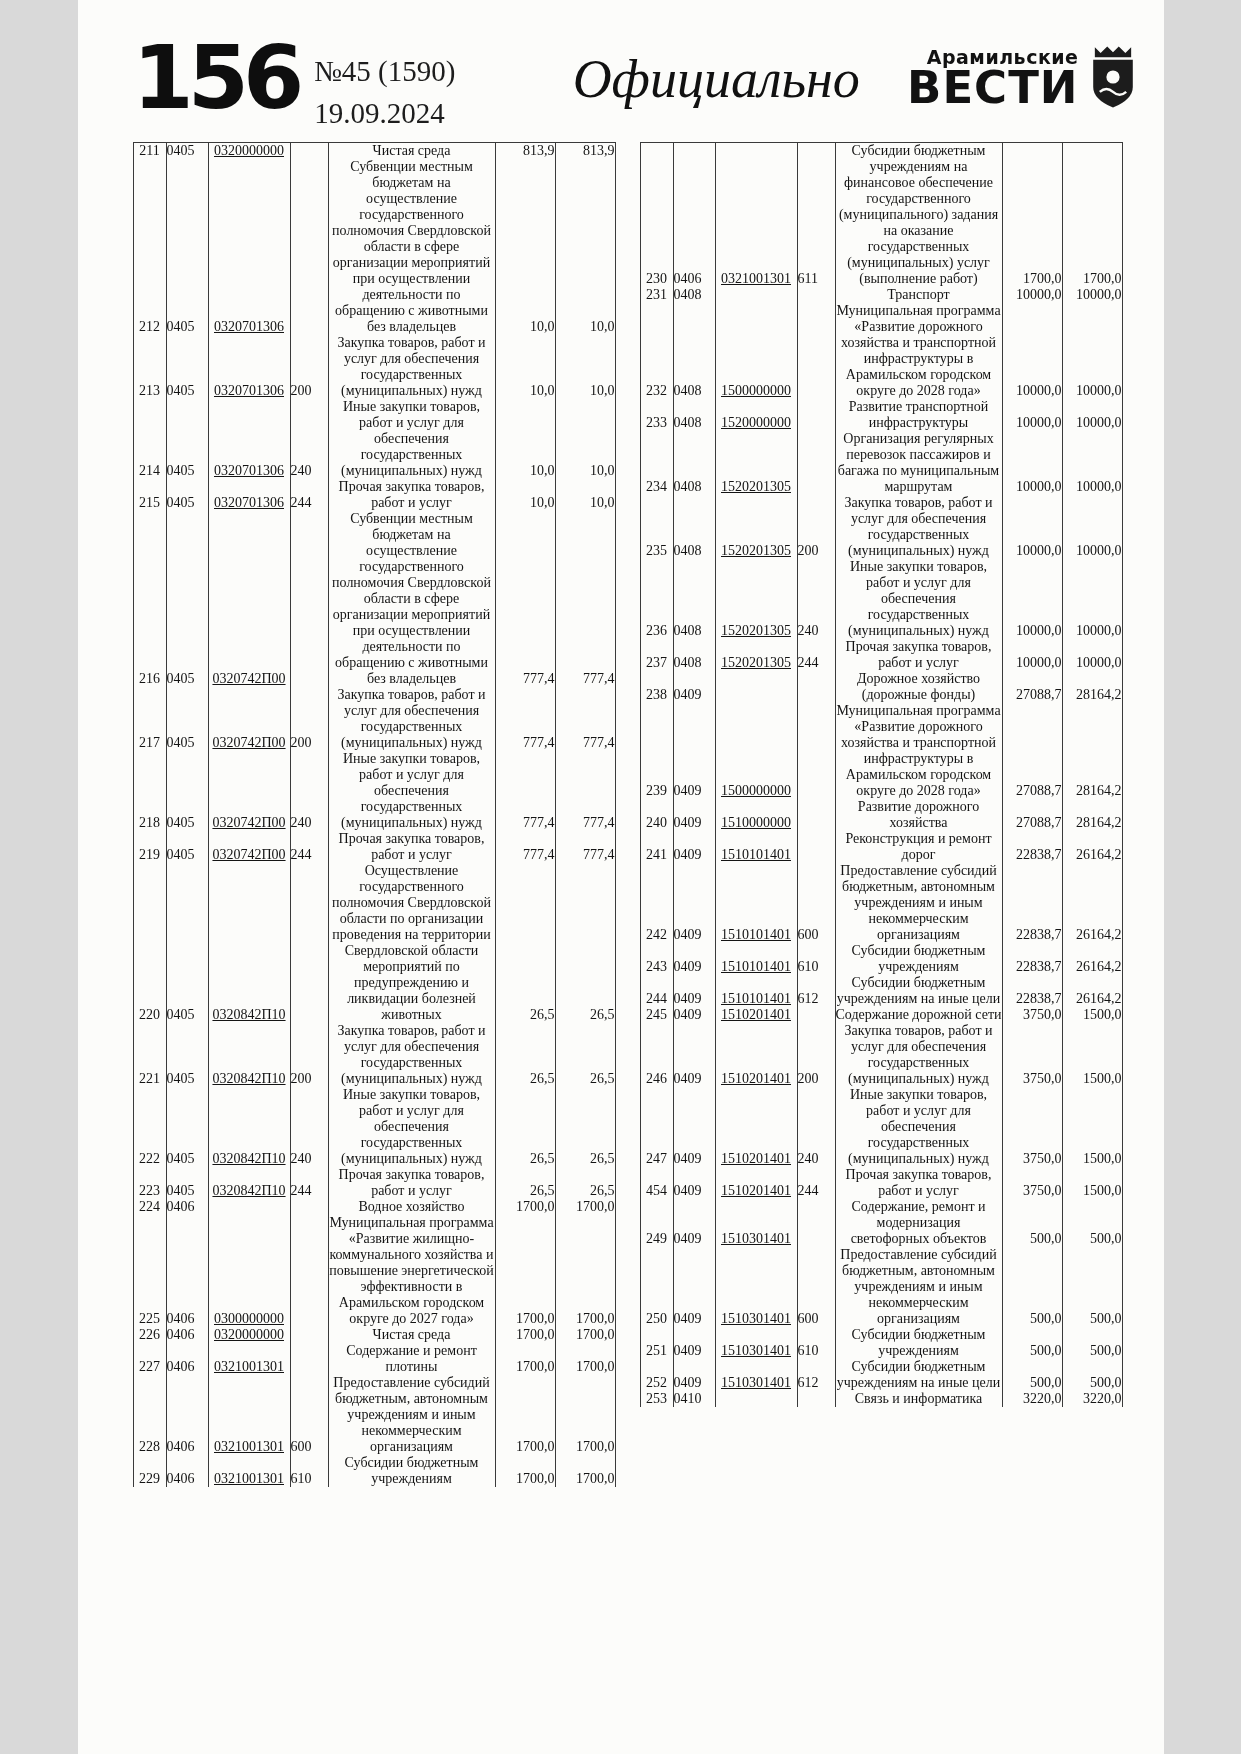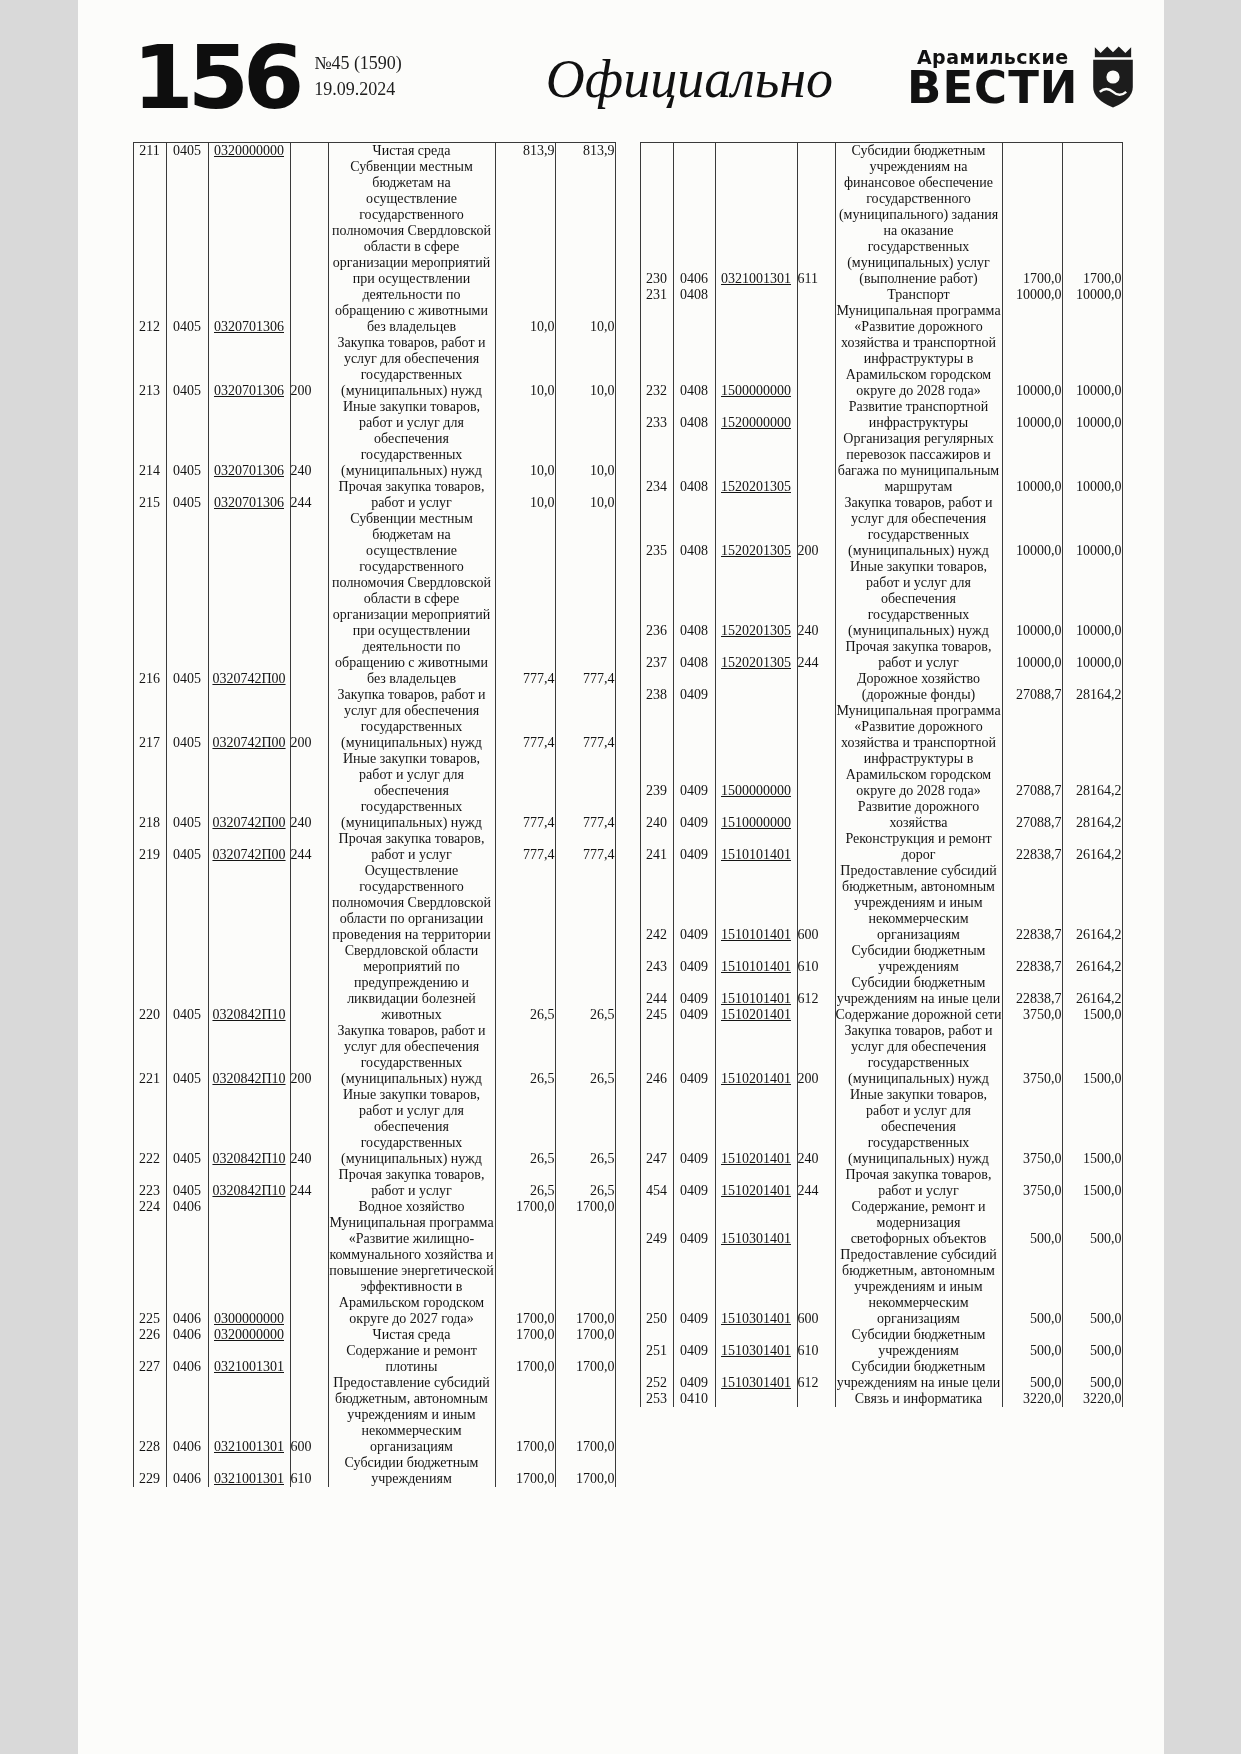--- a/index.html
+++ b/index.html
@@ -18,7 +18,7 @@
     font-family:"DejaVu Sans", sans-serif; font-weight:bold;
     font-size:88px; line-height:0.92; letter-spacing:-6px; color:#0e0e0e;
   }
-  .issue-block { margin-left:16px; padding-top:12px; font-size:18px; line-height:1.45; color:#1d1d1d; }
+  .issue-block { margin-left:16px; padding-top:12px; font-size:29px; line-height:1.45; color:#1d1d1d; }
   .section-title {
     flex:1; text-align:center; padding-left:70px; padding-top:10px;
     font-style:italic; font-size:54px; color:#111;

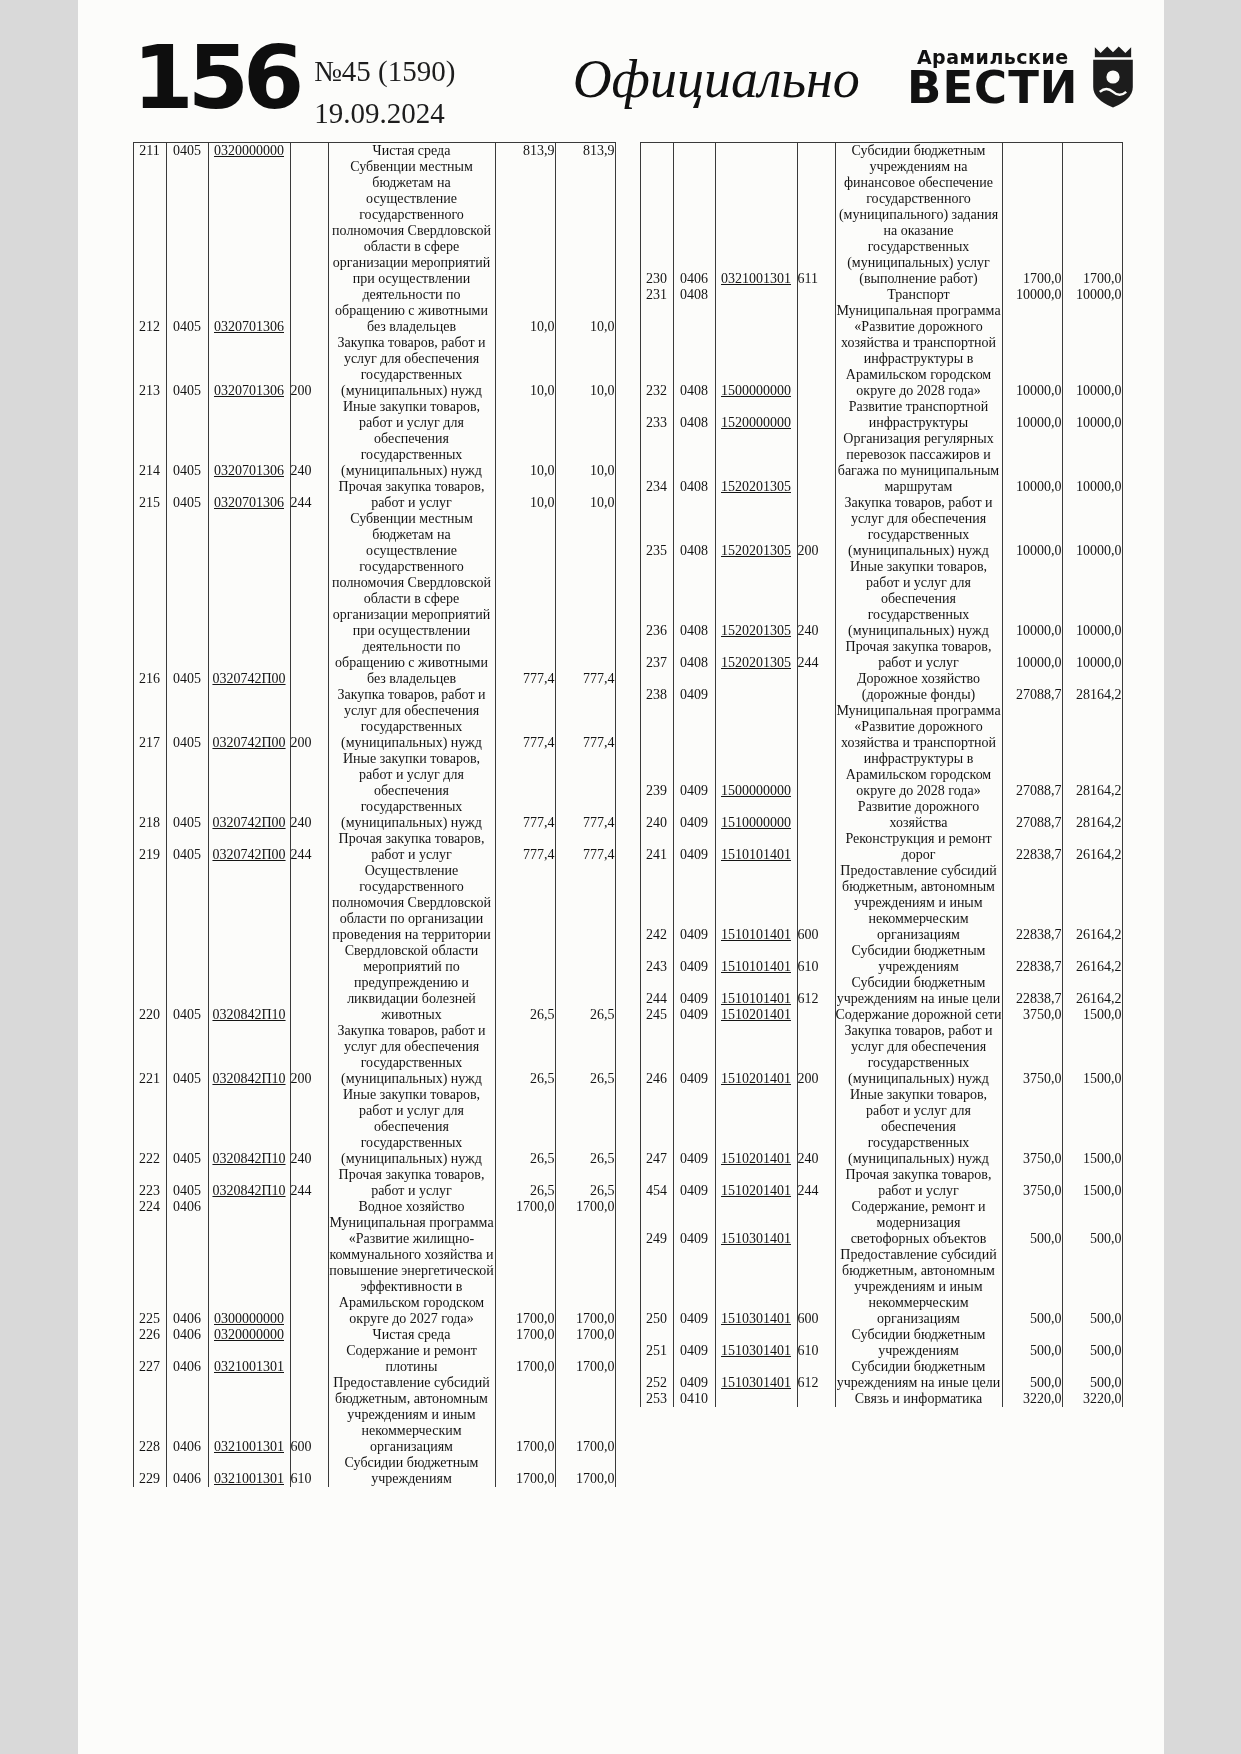--- a/index.html
+++ b/index.html
@@ -25,7 +25,7 @@
     font-family:"Liberation Serif", serif;
   }
   .brand { display:flex; align-items:center; gap:9px; padding-top:6px; }
-  .brand-text { font-family:"DejaVu Sans", sans-serif; font-weight:bold; color:#121212; text-align:center; }
+  .brand-text { font-family:"DejaVu Sans", sans-serif; font-weight:bold; color:#121212; text-align:right; }
   .brand-top { font-size:19px; letter-spacing:0.5px; }
   .brand-bottom { font-size:45px; line-height:0.88; letter-spacing:1px; }
   .crest { display:block; }

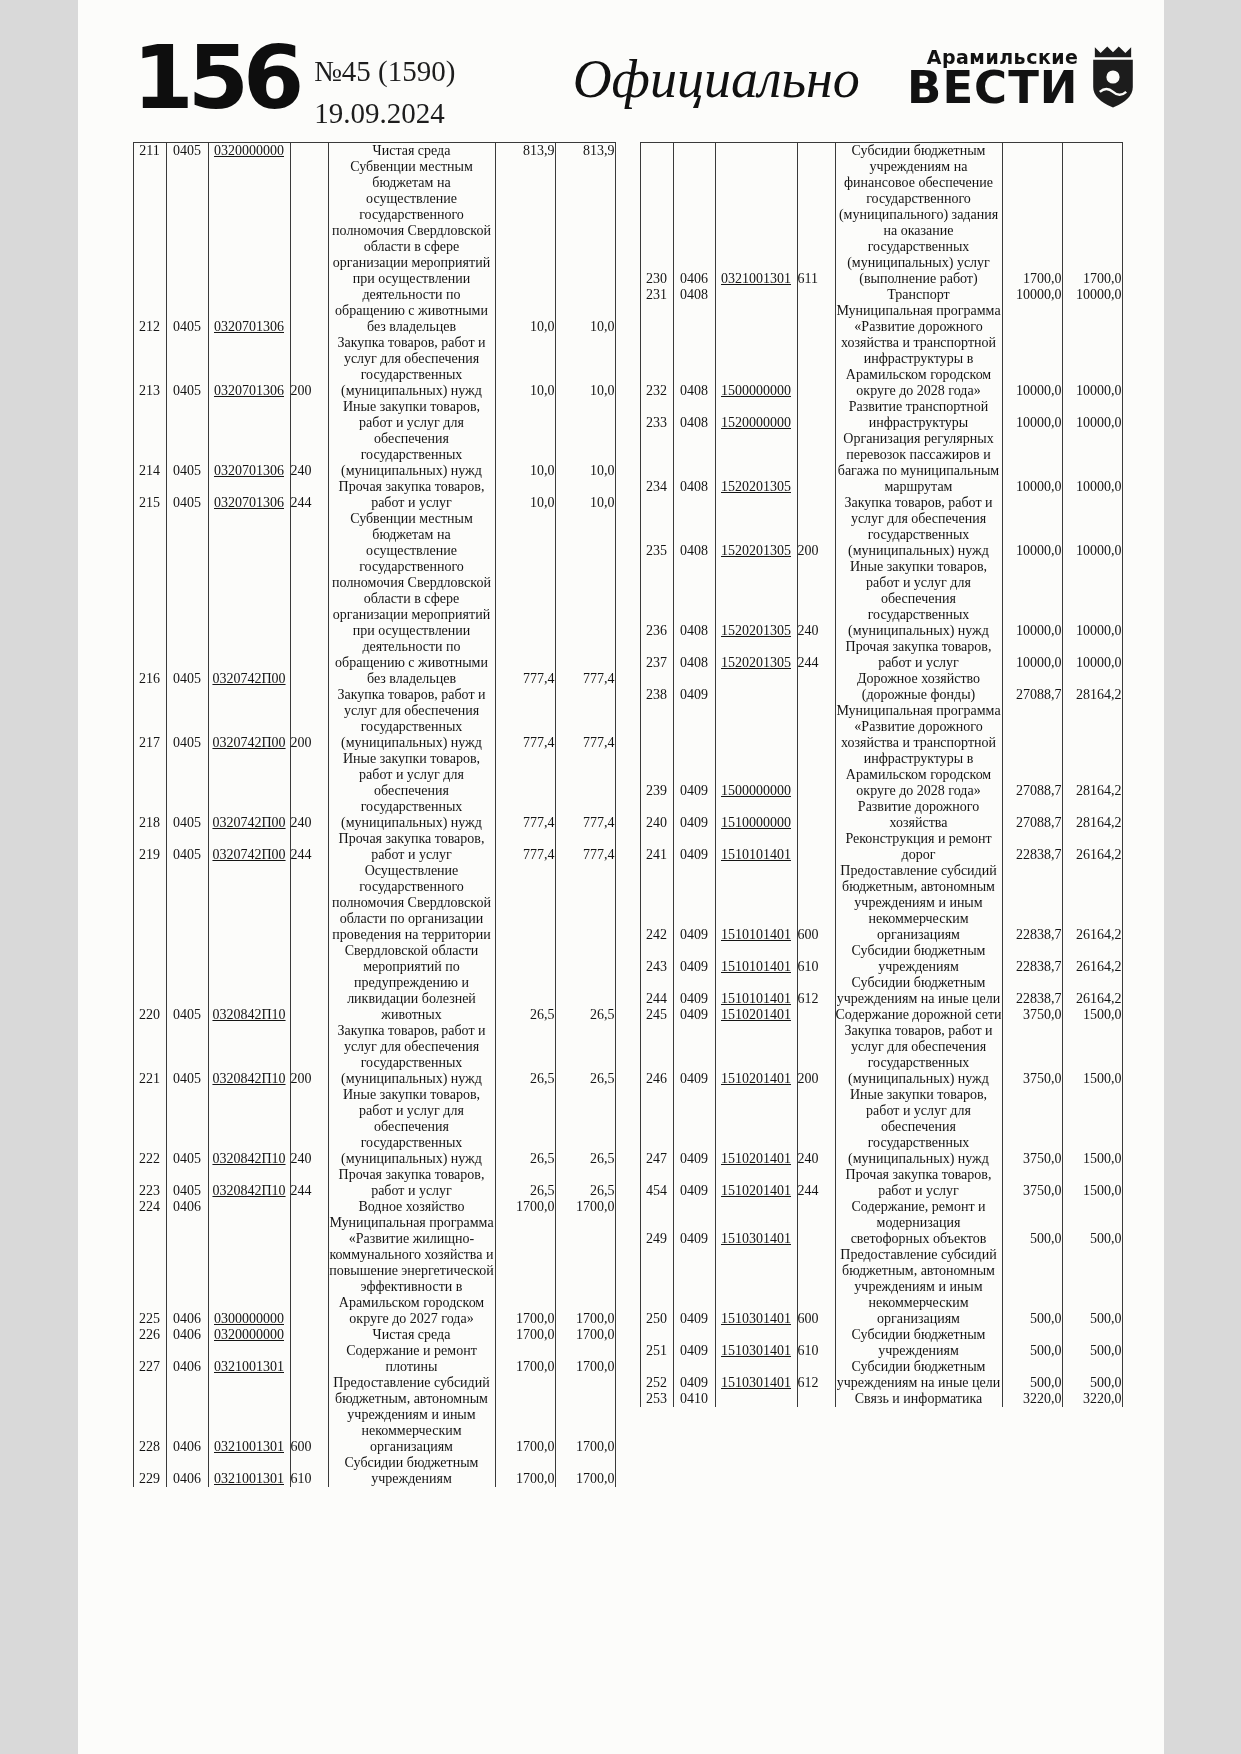--- a/index.html
+++ b/index.html
@@ -45,7 +45,7 @@
     padding:0;
   }
   td.c-num  { width:33px;  text-align:center; }
-  td.c-sec  { width:42px;  text-align:center; }
+  td.c-sec  { width:42px;  }
   td.c-tgt  { width:82px;  text-align:center; font-size:13.5px;text-decoration:underline; }
   td.c-vr   { width:38px;  text-align:left; }
   td.c-name { width:167px; text-align:center; padding:0 3px; overflow-wrap:break-word; }

